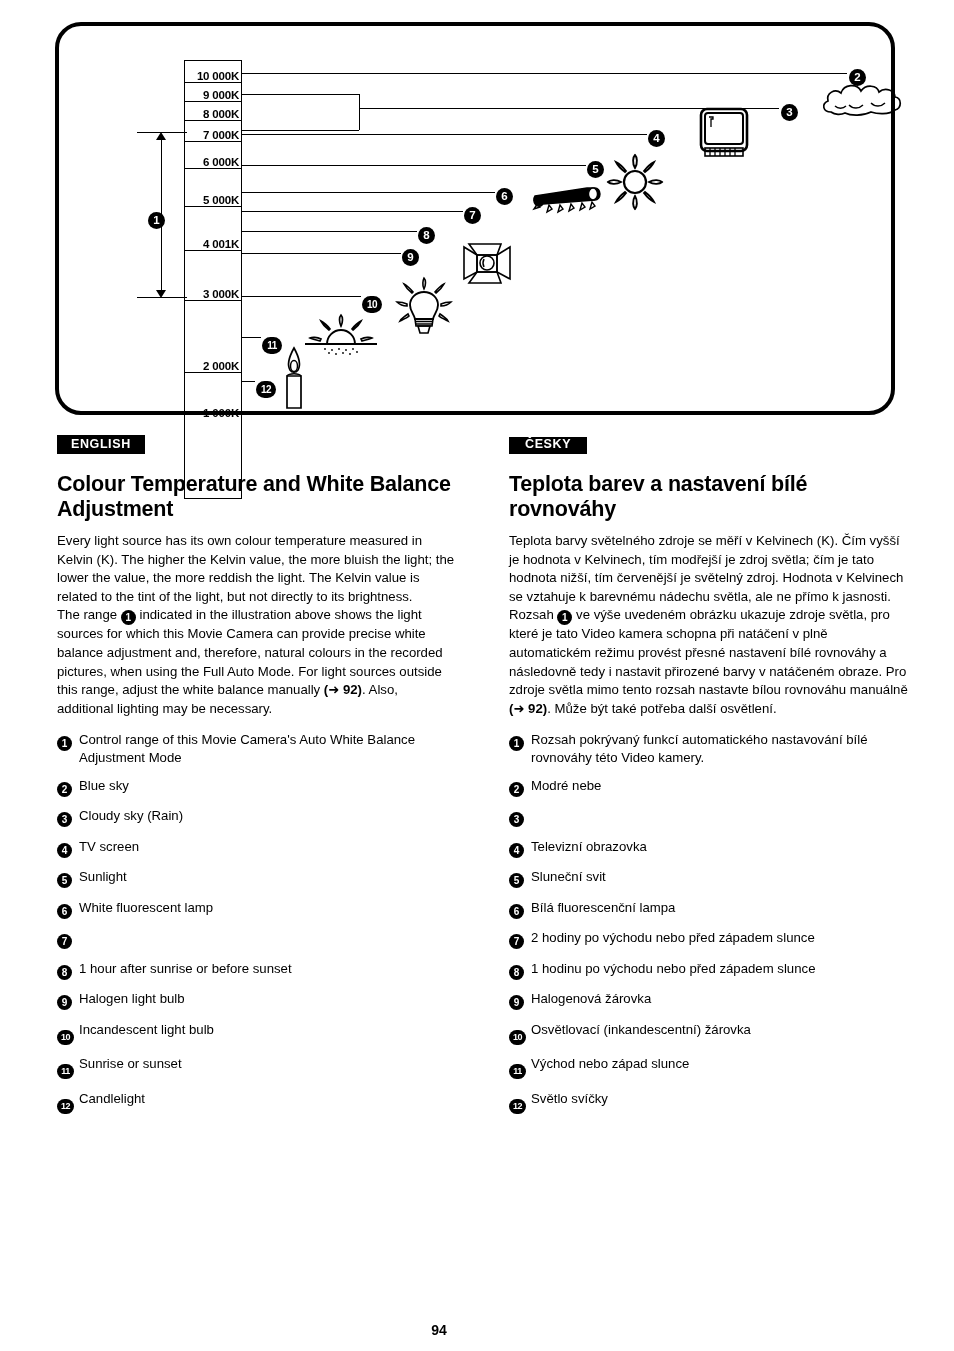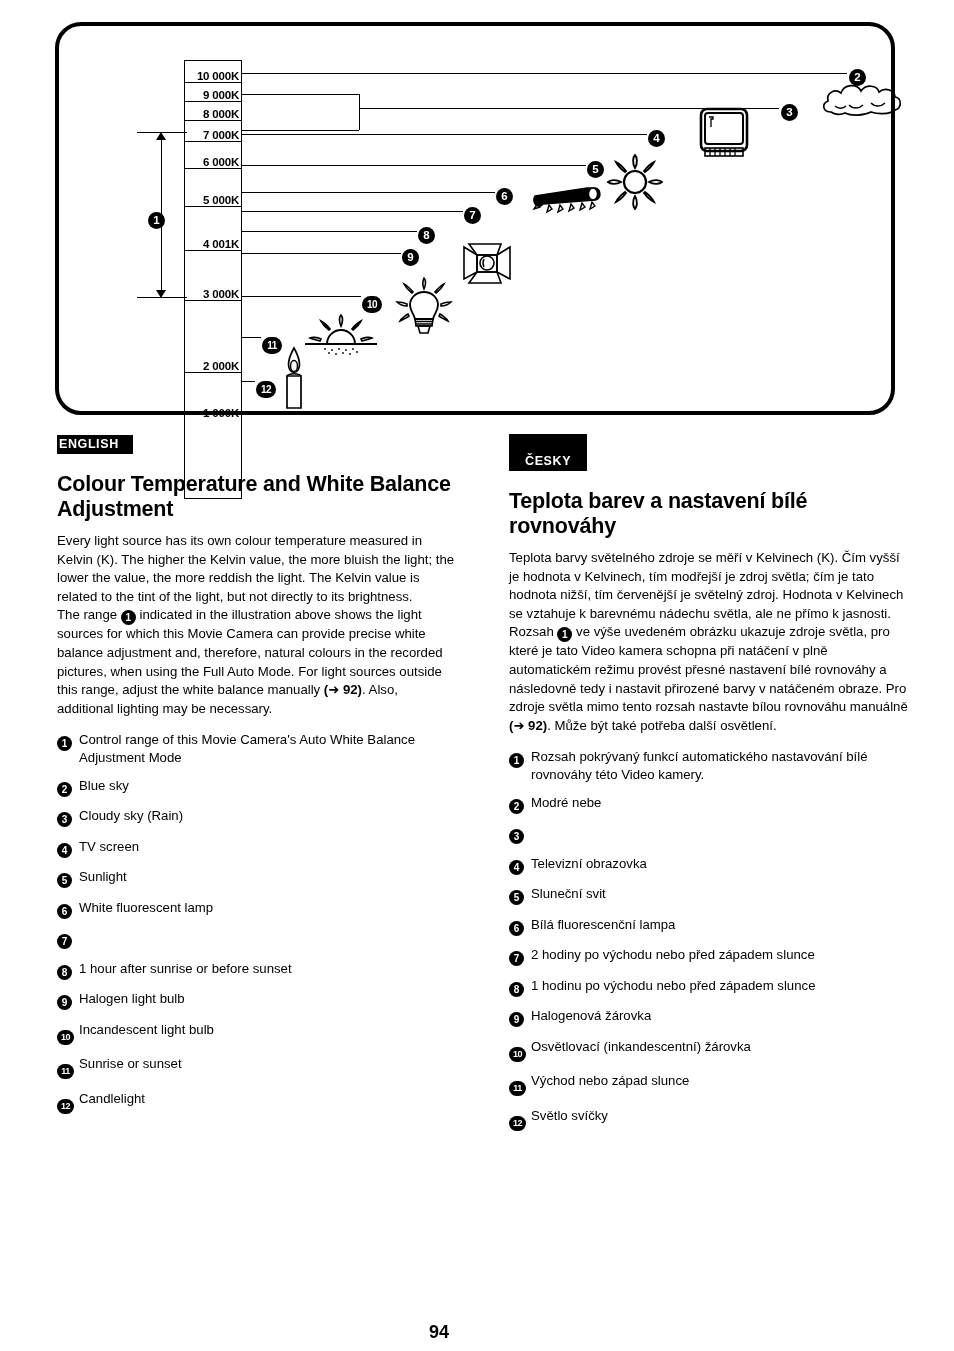--- a/index.html
+++ b/index.html
@@ -66,7 +66,7 @@
   .lang-badge{
     display:inline-block;background:#000;color:#fff;
     font-size:12.5px;font-weight:bold;letter-spacing:0.6px;
-    padding:2px 14px 3px 2px;
+    padding:2px 14px 3px 14px;
   }
   #col-cs .lang-badge{padding:20px 16px 3px 16px;}
 

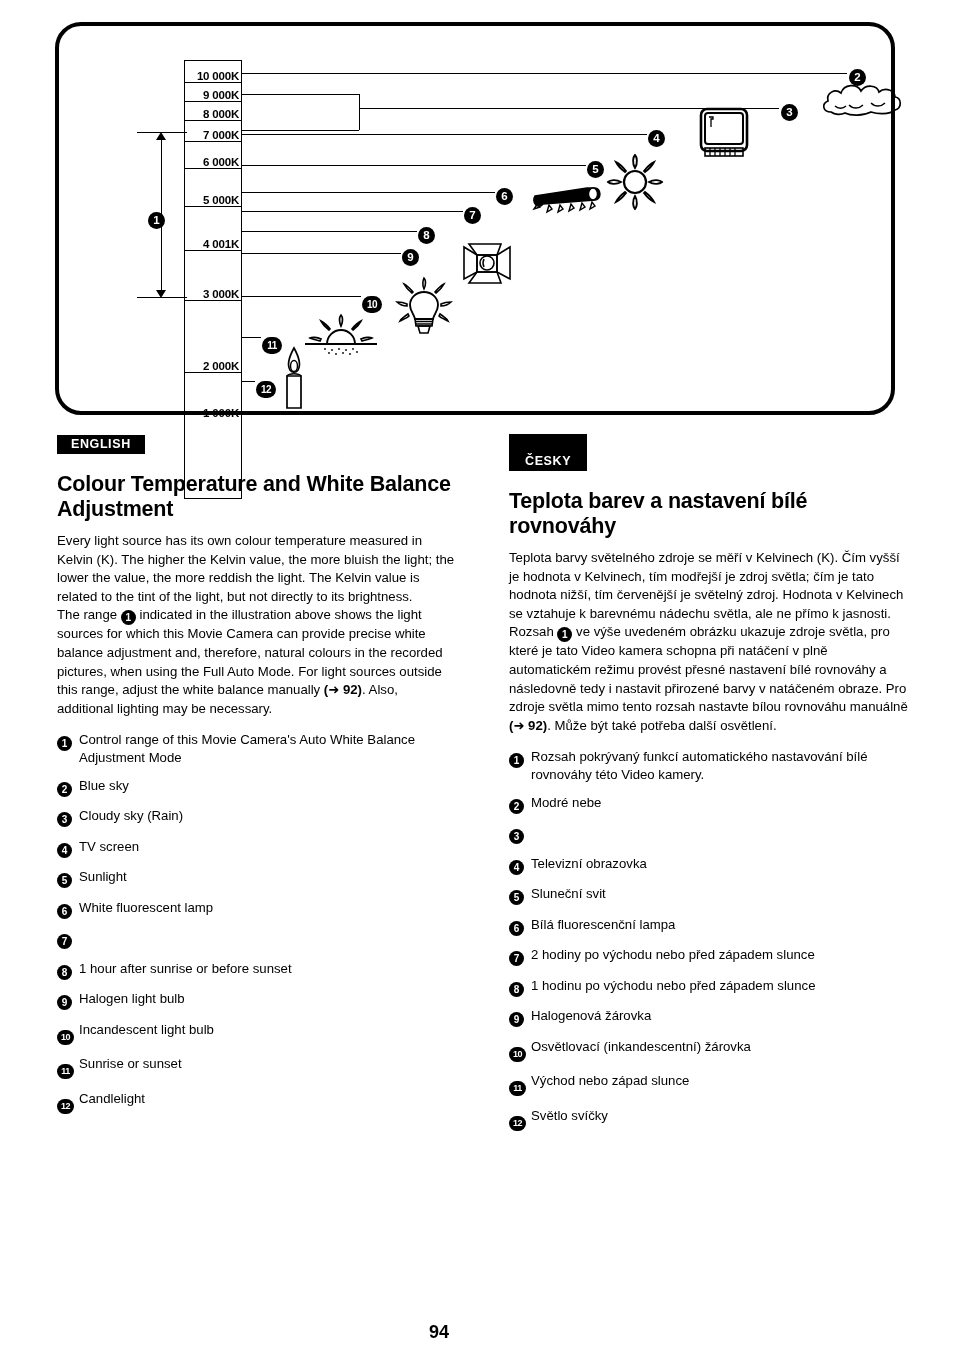--- a/index.html
+++ b/index.html
@@ -68,7 +68,7 @@
     font-size:12.5px;font-weight:bold;letter-spacing:0.6px;
     padding:2px 14px 3px 14px;
   }
-  #col-cs .lang-badge{padding:20px 16px 3px 16px;}
+  #col-cs .lang-badge{padding:0 16px 3px 16px;}
 
   h1{
     font-size:21.5px;line-height:25px;margin:18px 0 10px 0;

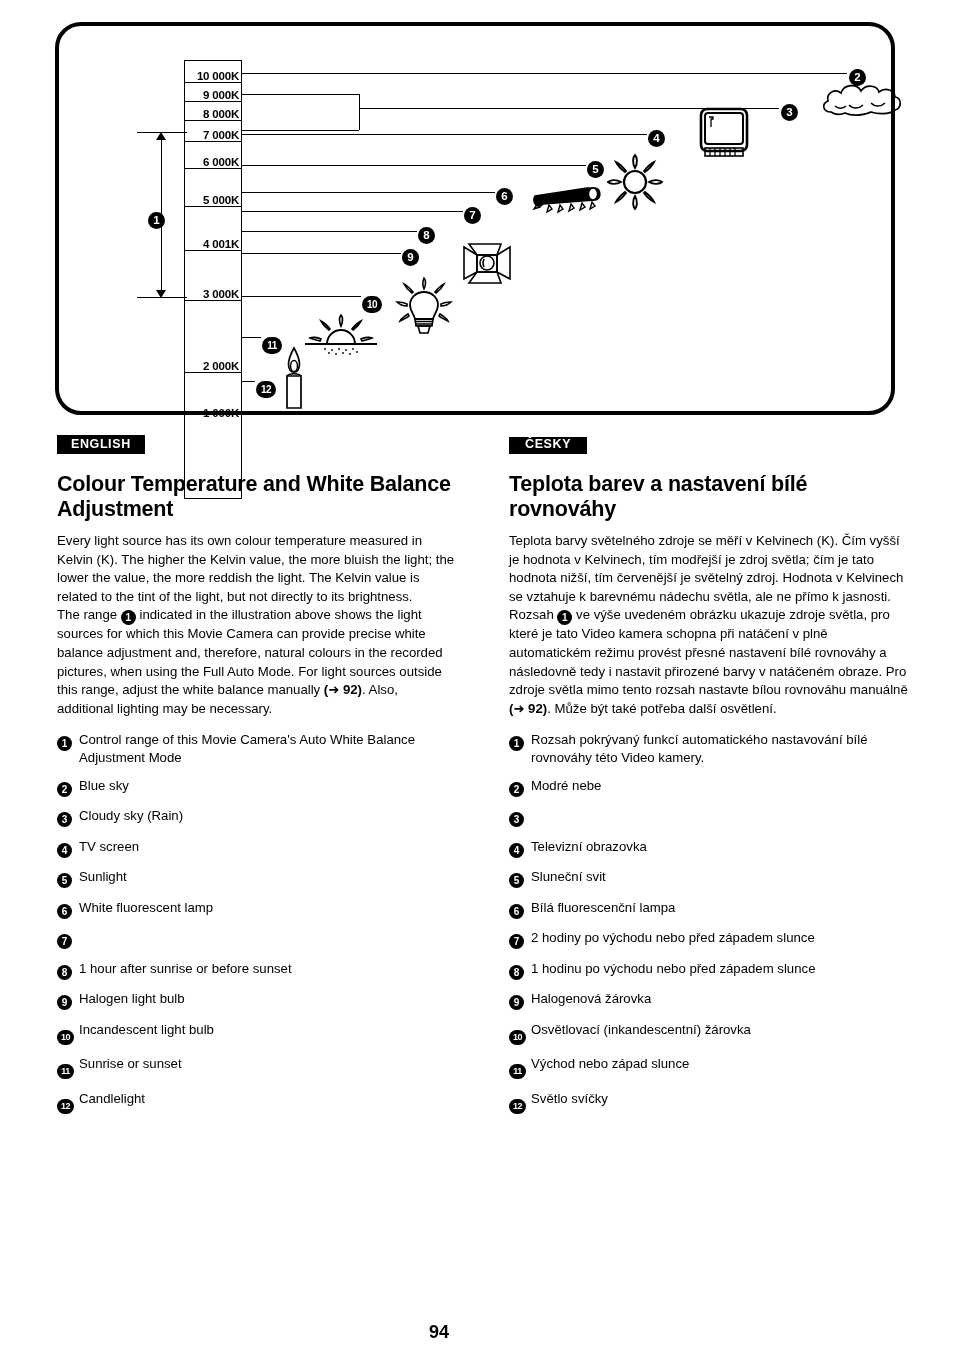--- a/index.html
+++ b/index.html
@@ -89,7 +89,7 @@
 
   #page-number{
     position:absolute;left:0;top:1322px;width:878px;text-align:center;
-    font-size:18px;font-weight:bold;
+    font-size:14px;font-weight:bold;
   }
 
   svg{display:block;overflow:visible;}

